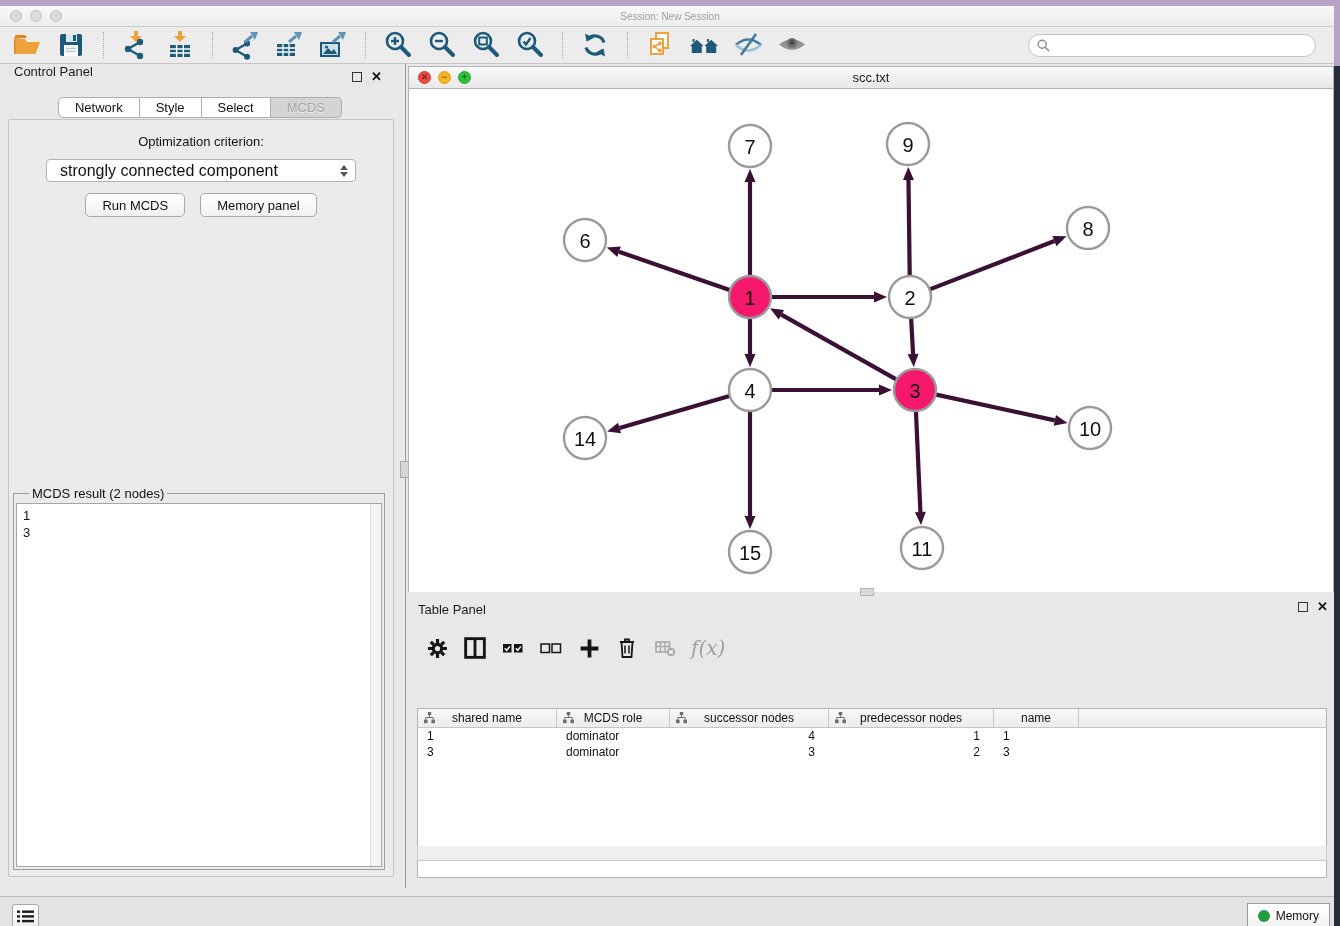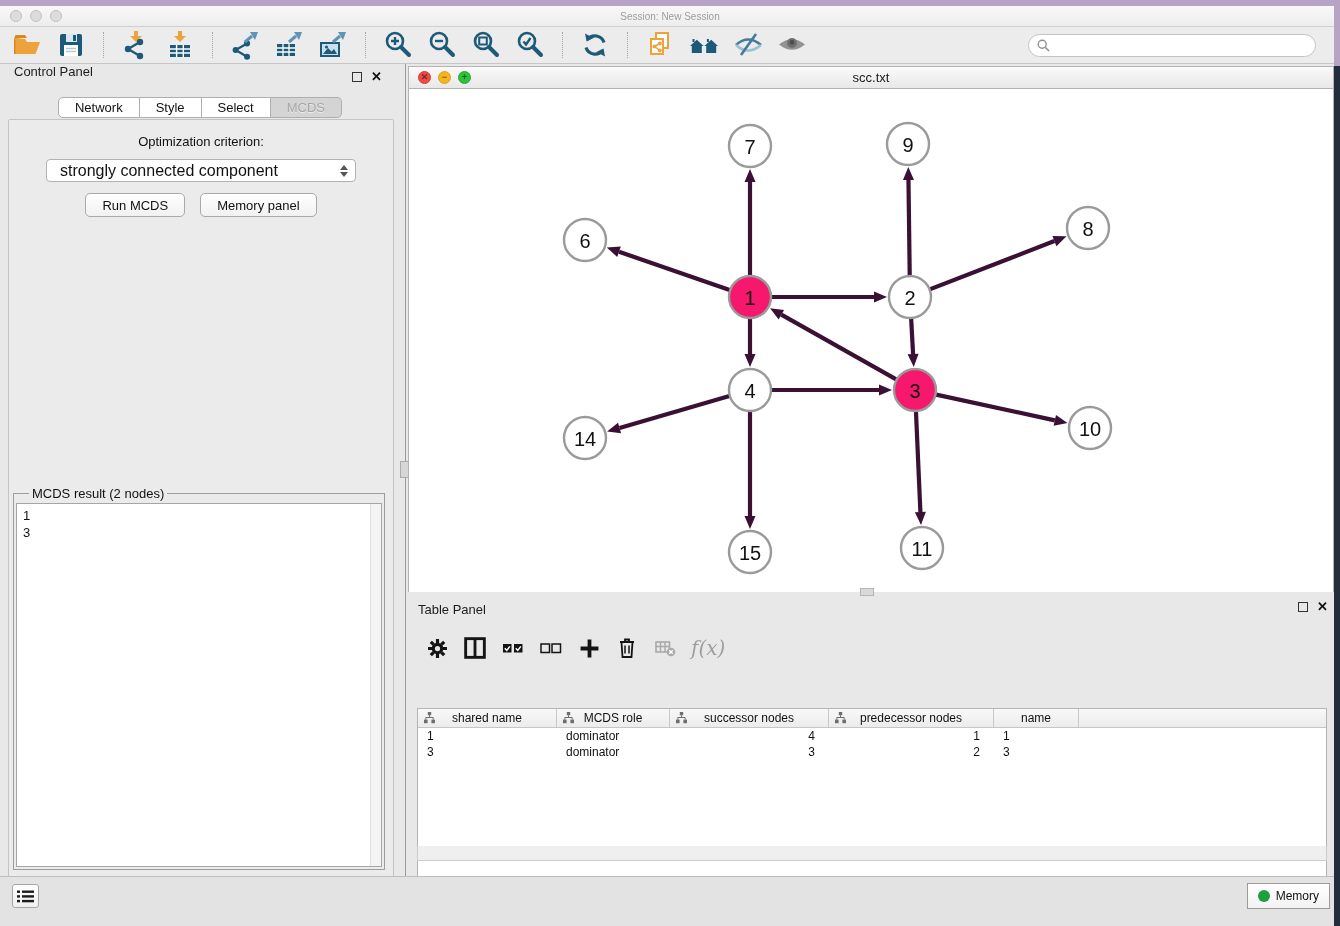--- a/index.html
+++ b/index.html
@@ -98,7 +98,7 @@
   .tp-tabs{left:408px;top:864px;width:926px;justify-content:center;}
 
   
-  .statusbar{position:absolute;left:0;bottom:0;width:1340px;height:50px;background:#e3e3e3;border-top:1px solid #bdbdbd;margin-top:29px;}
+  .statusbar{position:absolute;left:0;bottom:0;width:1340px;height:30px;background:#e3e3e3;border-top:1px solid #bdbdbd;margin-top:29px;}
   .list-btn{position:absolute;left:12px;top:7px;width:27px;height:24px;background:linear-gradient(#fff,#efefef);
     border:1px solid #a6a6a6;border-radius:3px;display:flex;align-items:center;justify-content:center;}
   .mem-btn{position:absolute;right:10px;top:6px;height:26px;background:linear-gradient(#fff,#f3f3f3);

